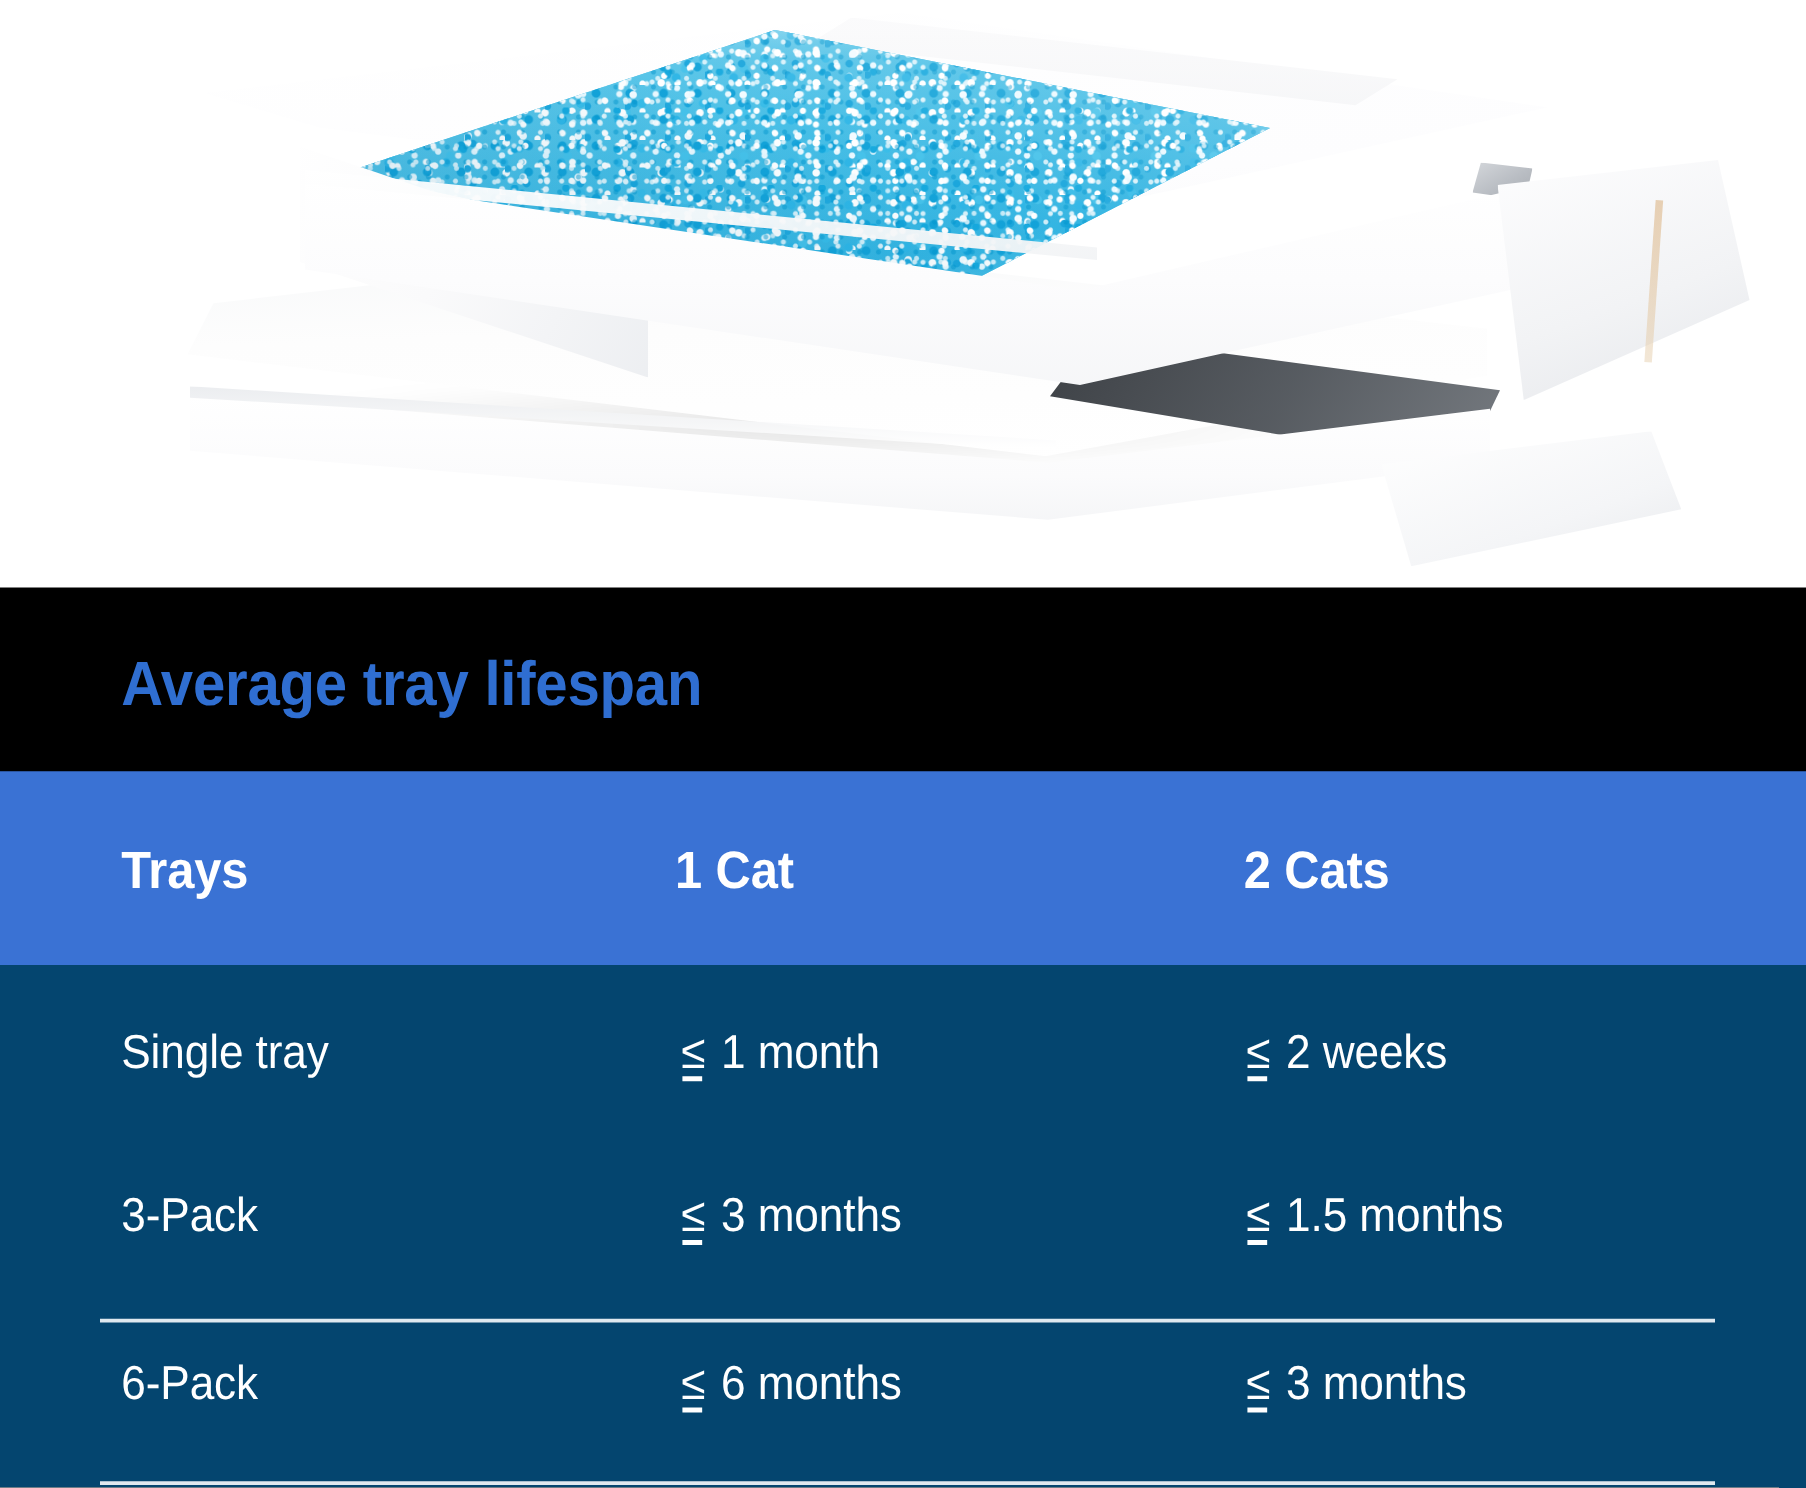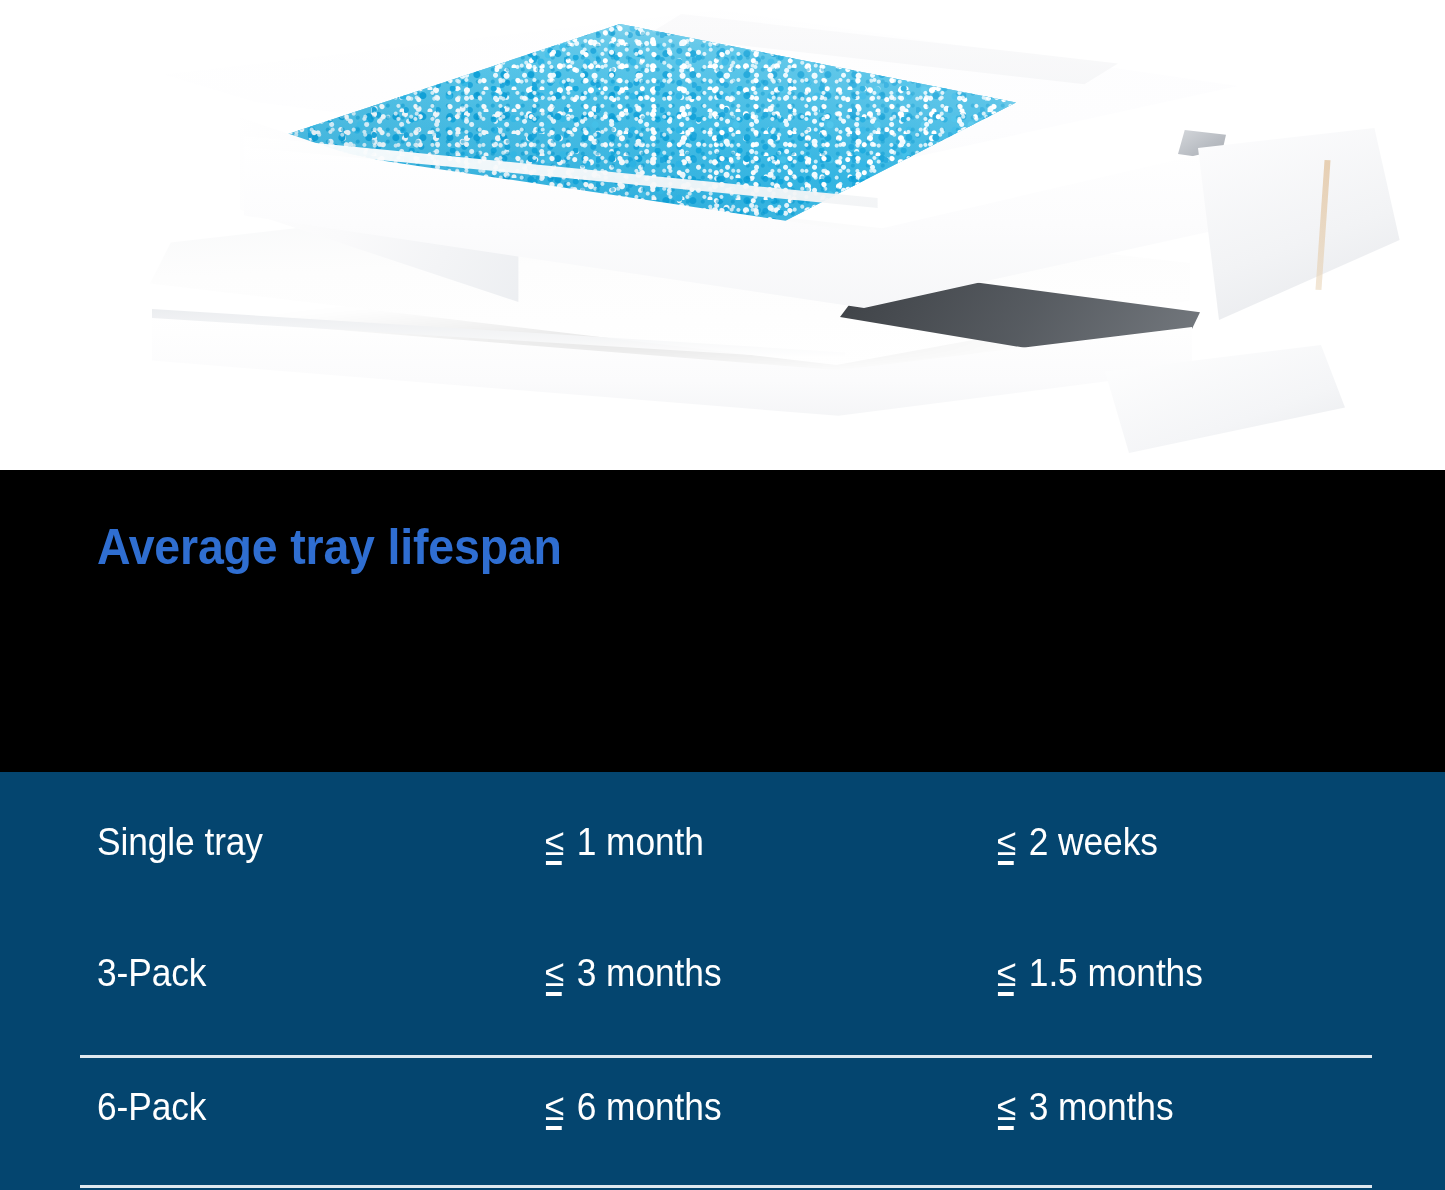--- a/index.html
+++ b/index.html
@@ -335,6 +335,11 @@
 
   <div class="table">
 
+    <div class="thead" style="background: rgb(58, 114, 212);">
+      <div class="cell th" style="left:97px; top:55px;">Trays</div>
+      <div class="cell th" style="left:540px; top:55px;">1 Cat</div>
+      <div class="cell th" style="left:995px; top:55px;">2 Cats</div>
+    </div>
 
     <div class="tbody" style="background: rgb(4, 69, 111);">
 

